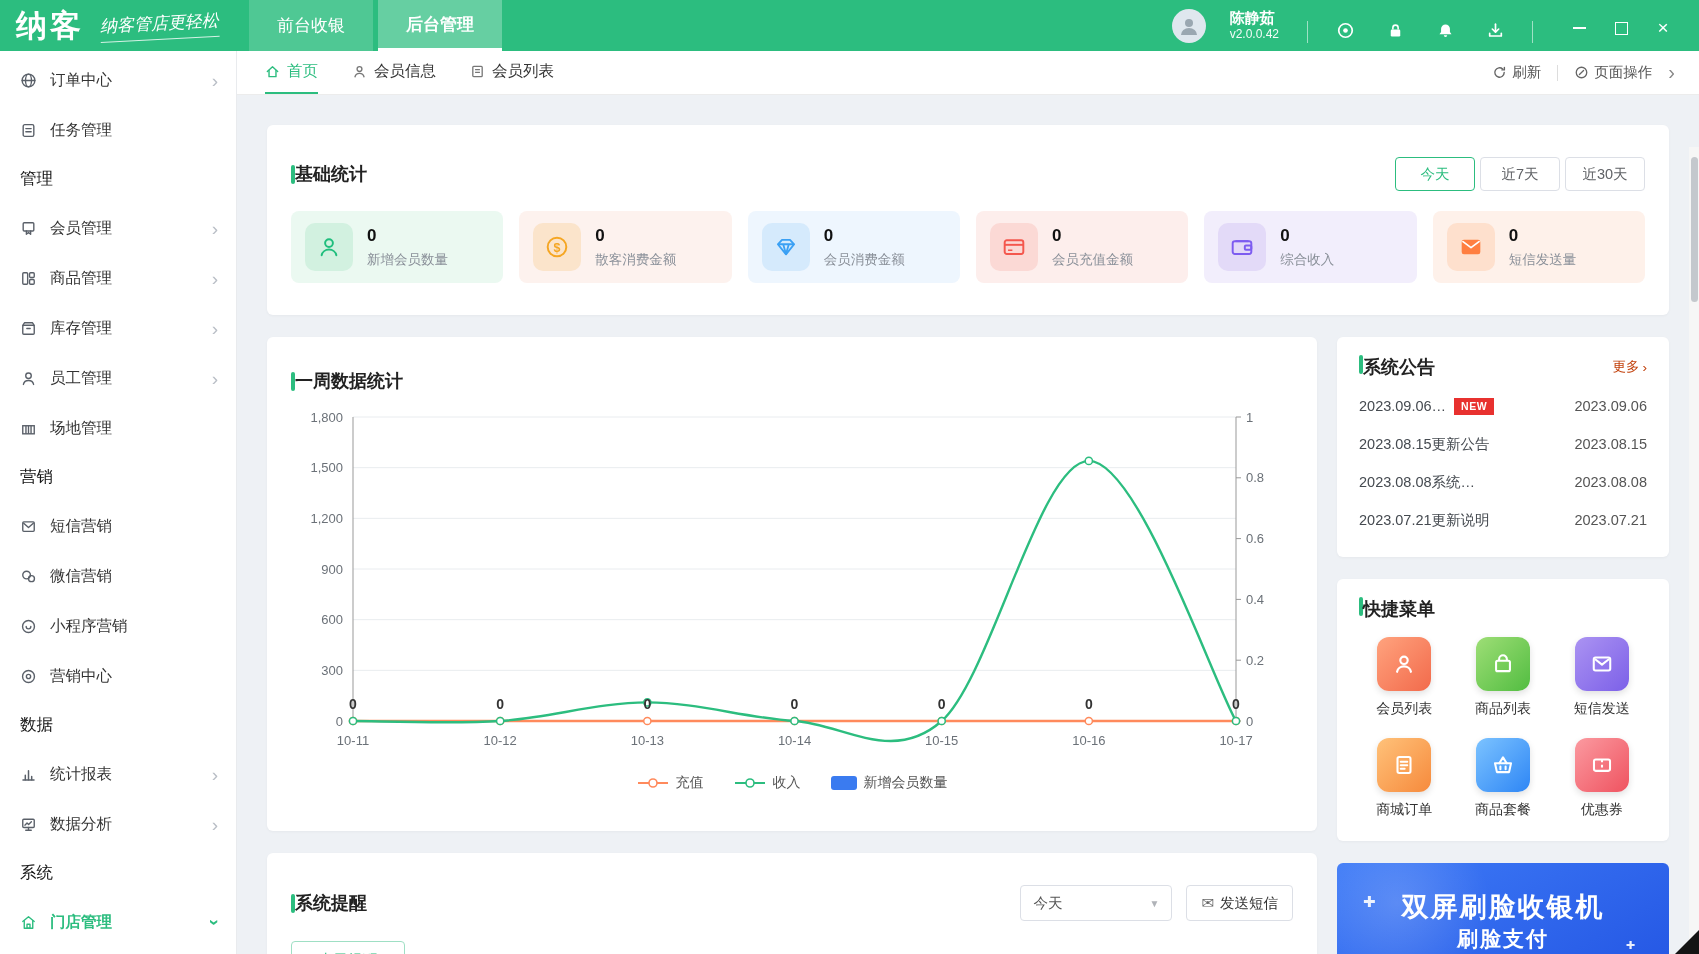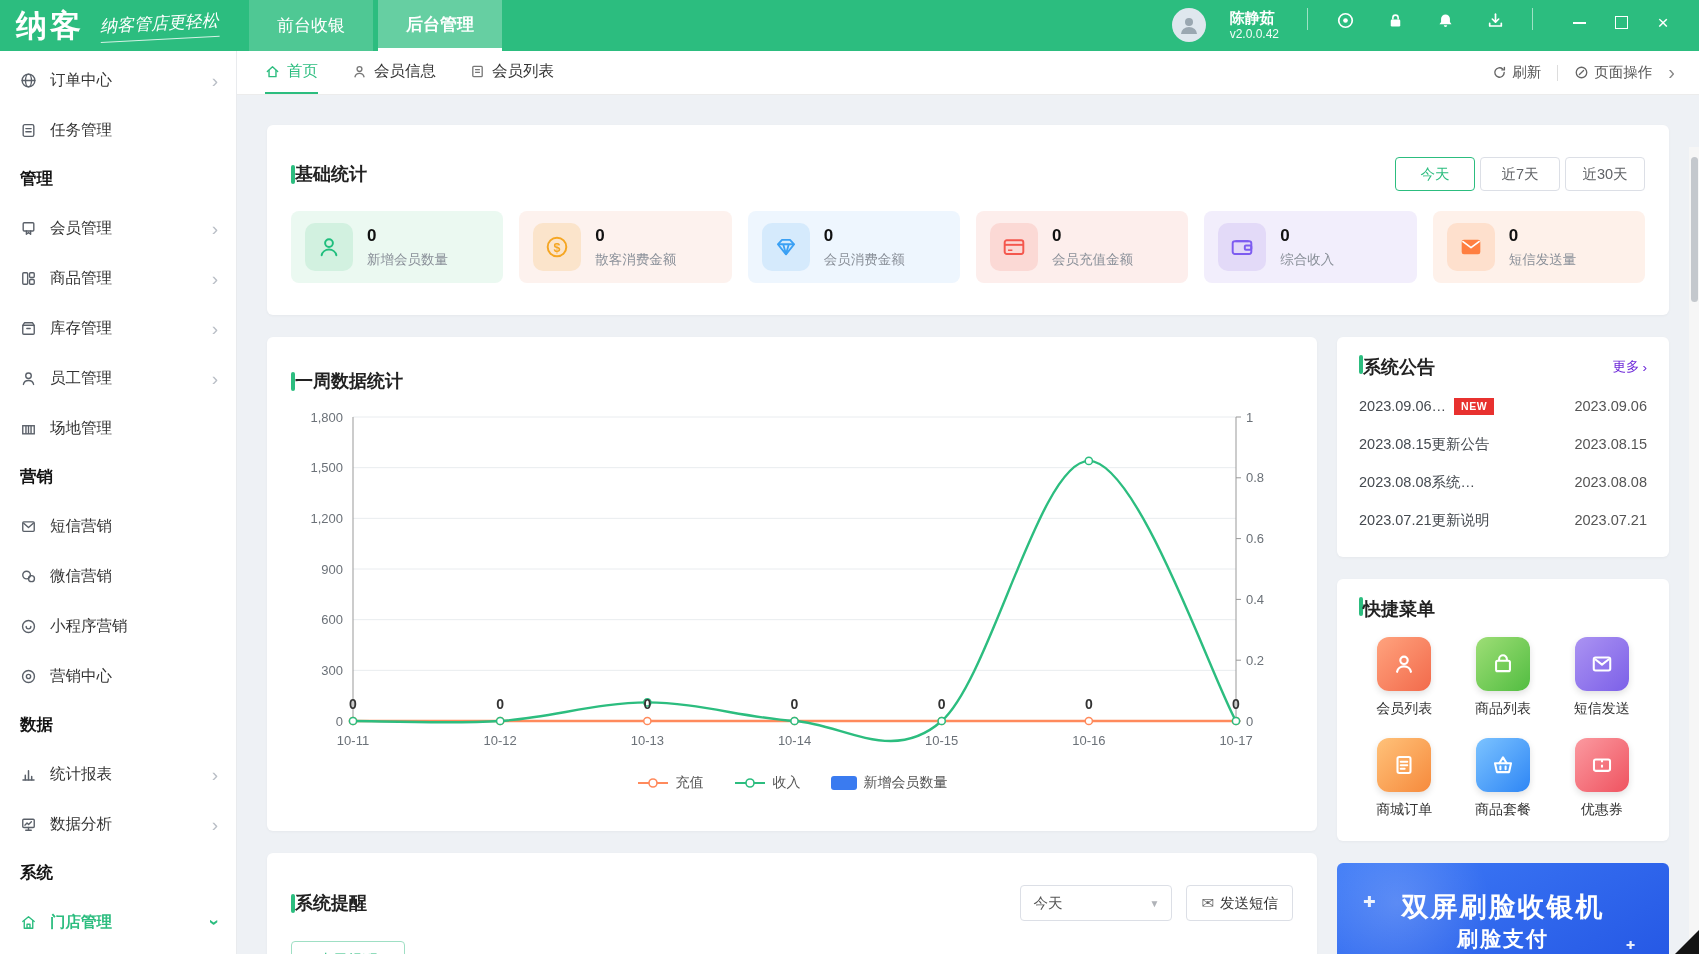--- a/index.html
+++ b/index.html
@@ -13,7 +13,7 @@
   .topnav{display:flex;height:100%;align-items:stretch;gap:5px}
   .topnav-item{padding:0 28px;display:flex;align-items:center;color:#fff;font-size:17px;background:rgba(255,255,255,.17);cursor:pointer;white-space:nowrap}
   .topnav-item.active{background:rgba(255,255,255,.28);border-bottom:3px solid #fff;font-weight:bold}
-  .topbar-right{margin-left:auto;display:flex;align-items:flex-start;gap:24px}
+  .topbar-right{margin-left:auto;display:flex;align-items:flex-end;gap:24px}
   .avatar{width:34px;height:34px;border-radius:50%;background:#dfe7ee;display:flex;align-items:center;justify-content:center;cursor:pointer;overflow:hidden;flex-shrink:0}
   .userinfo{color:#fff;line-height:1.3;margin-right:4px}
   .user-name{font-size:15px;font-weight:bold;white-space:nowrap}

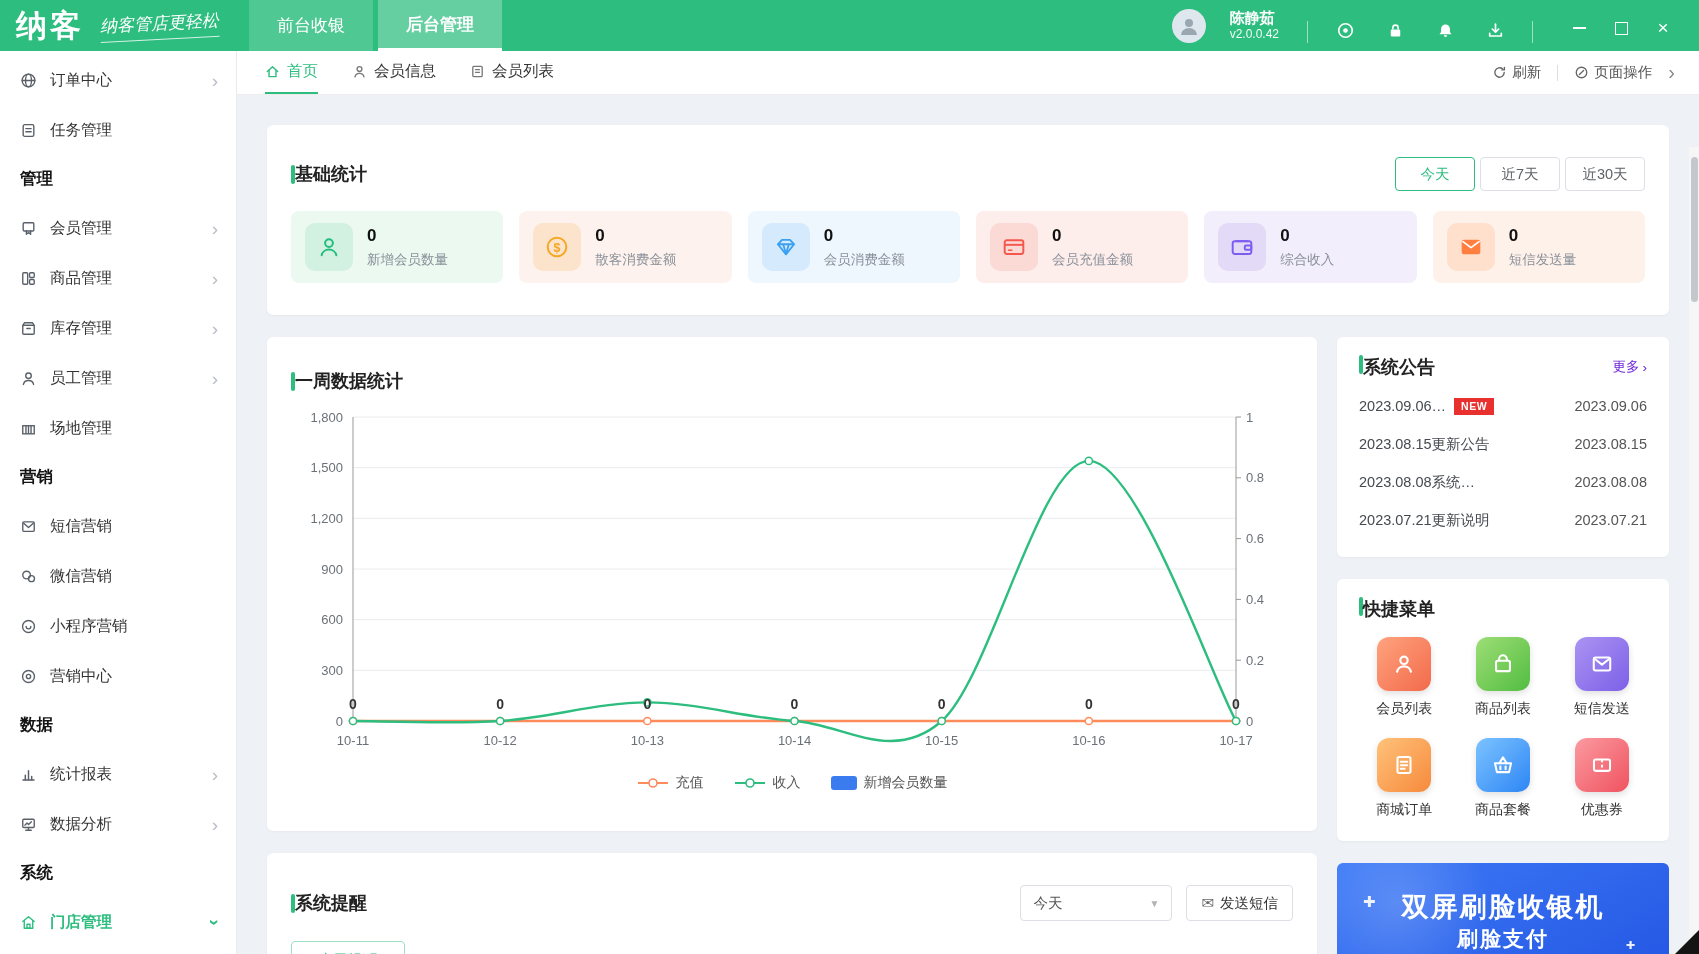--- a/index.html
+++ b/index.html
@@ -32,7 +32,7 @@
   .side-item .slabel{flex:1;font-size:15.5px}
   .side-item .chev{color:#b9bec6;font-size:19px;line-height:1}
   .chev-down{display:inline-block;transform:rotate(90deg)}
-  .side-section{height:48px;display:flex;align-items:center;padding:0 20px;font-weight:bold;font-size:16.5px;color:#141414}
+  .side-section{height:48px;display:flex;align-items:center;padding:0 20px;font-weight:normal;font-size:16.5px;color:#141414}
   .side-item.active,.side-item.active .slabel{color:#2cbd7f;font-weight:bold}
   .side-item.active .chev{color:#2cbd7f}
 

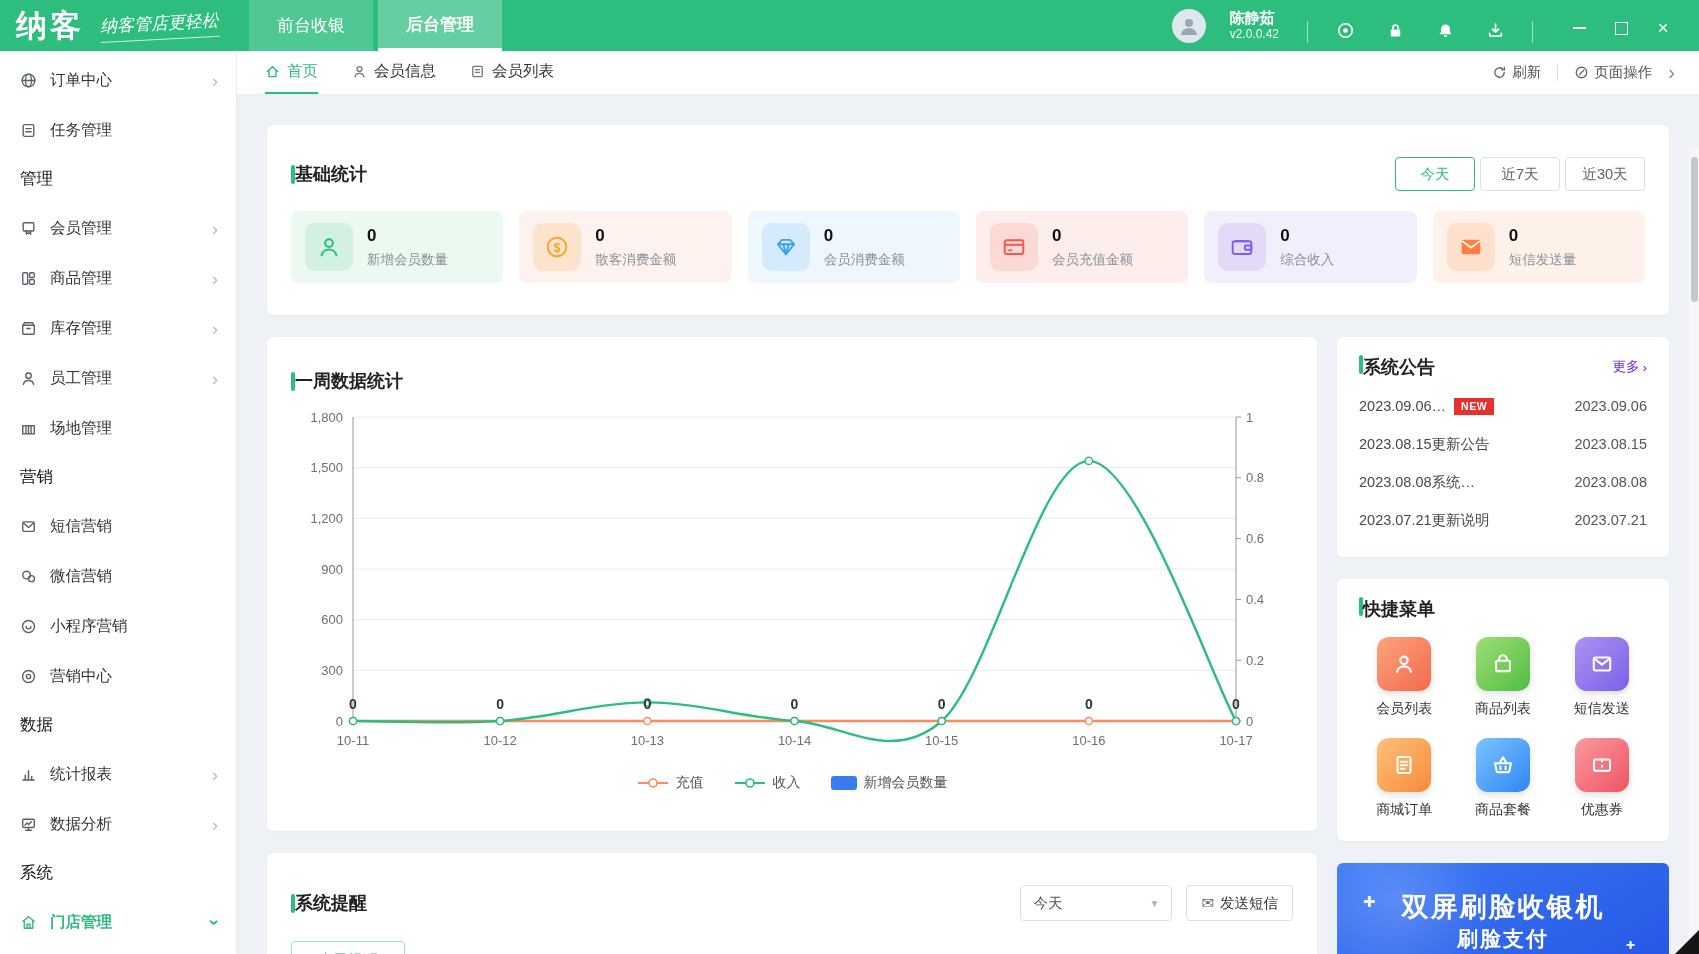--- a/index.html
+++ b/index.html
@@ -85,7 +85,7 @@
   
   .notice-card{padding:18px 22px}
   .notice-head{display:flex;}
-  .more{margin-left:auto;color:#6d28d9;font-size:13.5px;cursor:pointer;display:flex;align-items:center;gap:3px}
+  .more{margin-left:auto;color:#c2410c;font-size:13.5px;cursor:pointer;display:flex;align-items:center;gap:3px}
   .notice-list{margin-top:8px}
   .notice-row{display:flex;align-items:center;height:38px;font-size:14.5px;color:#454a50;gap:8px;cursor:pointer}
   .notice-title{white-space:nowrap;overflow:hidden;text-overflow:ellipsis;max-width:170px}

